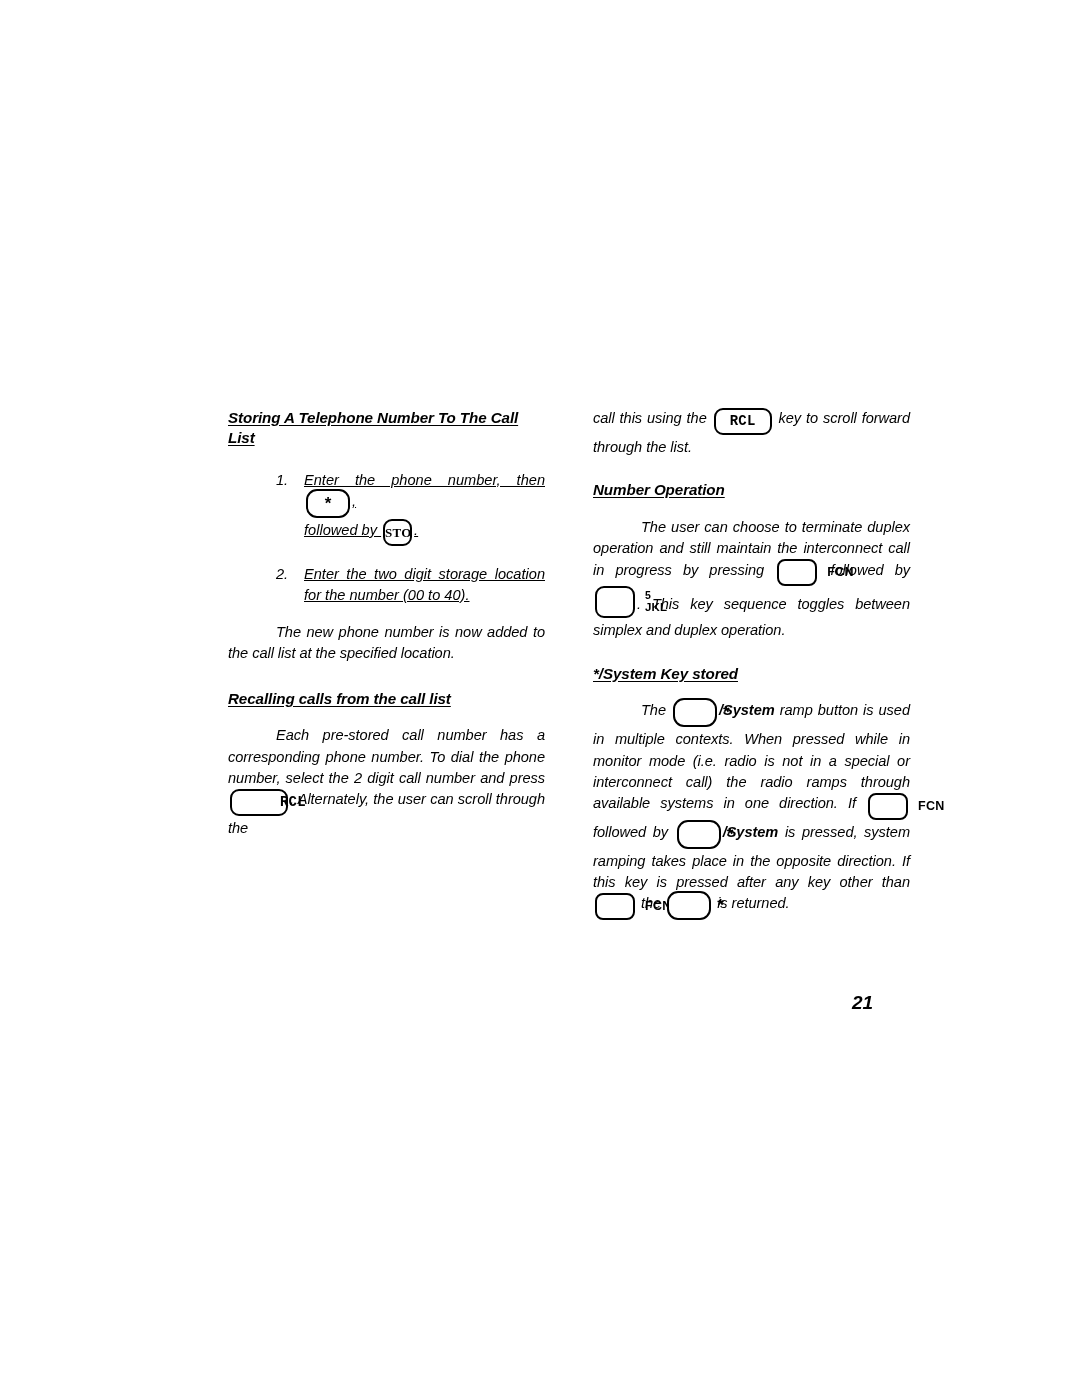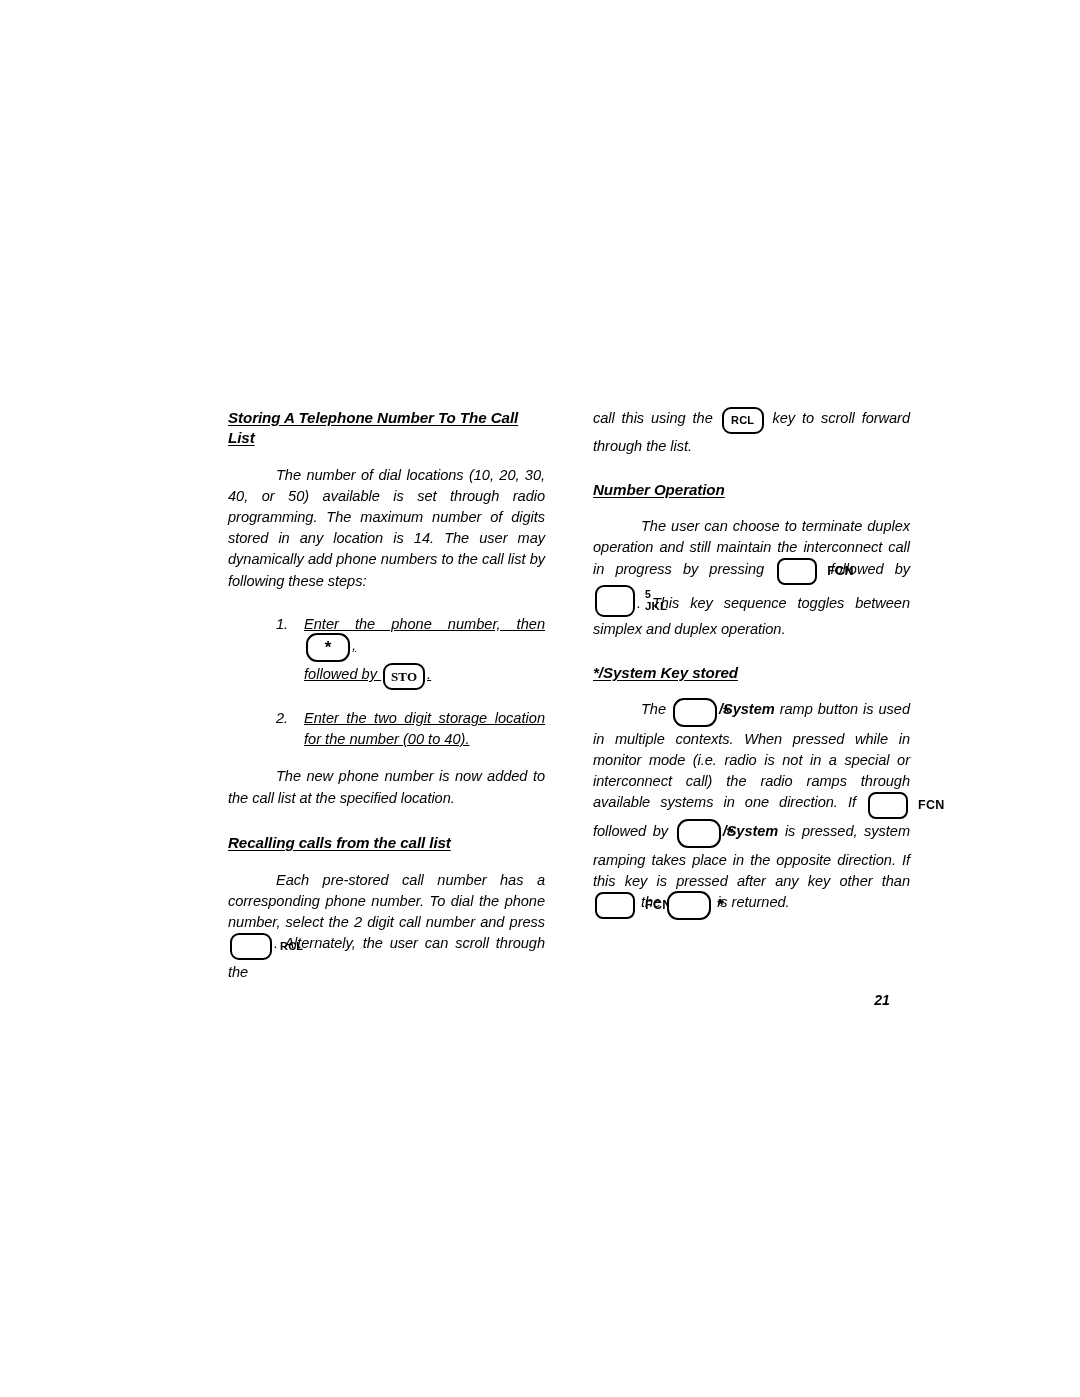--- a/index.html
+++ b/index.html
@@ -136,11 +136,11 @@
     text-align: center;
   }
   .key.k-rcl {
-    width: 42px;
+    width: 58px;
     height: 27px;
     line-height: 23px;
-    font-size: 11px;
-    font-family: Liberation Sans, sans-serif;
+    font-size: 14px;
+    font-family: Liberation Mono, monospace;
     letter-spacing: 0.2px;
   }
   .key.k-two {

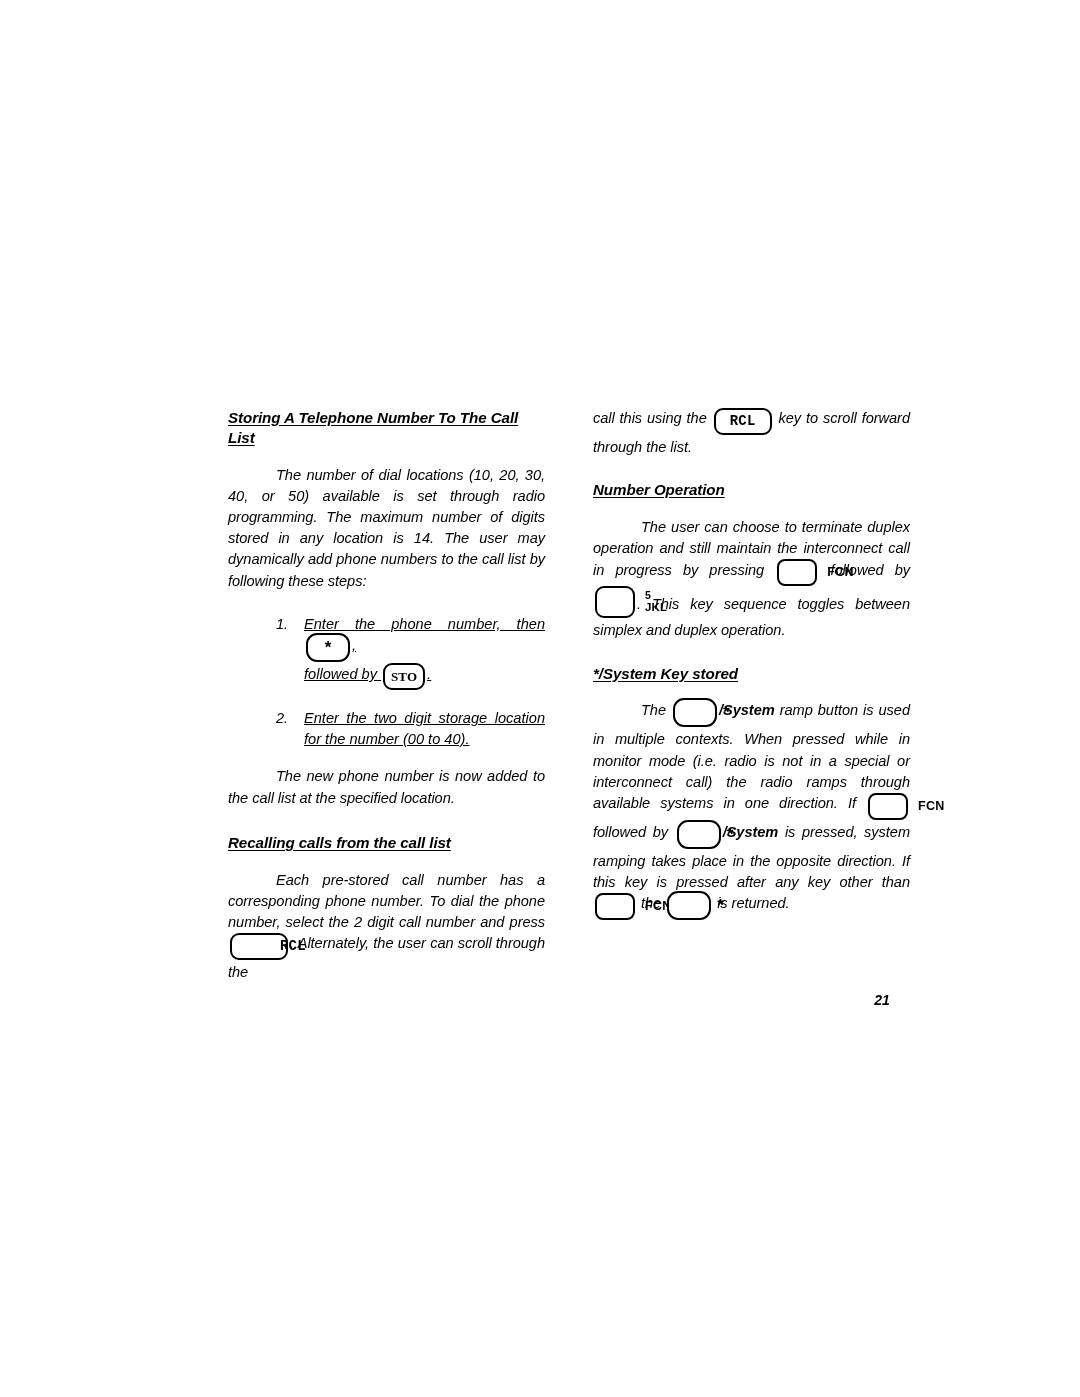--- a/index.html
+++ b/index.html
@@ -190,7 +190,6 @@
 
         <h2 class="sec-head two-line"><span class="u">Storing A Telephone Number To The Call List</span></h2>
 
-        <p class="body indent gap-before">The number of dial locations (10, 20, 30, 40, or 50) available is set through radio programming. The maximum number of digits stored in any location is 14.  The user may dynamically add phone numbers to the call list by following these steps:</p>
 
         <div class="numlist">
 

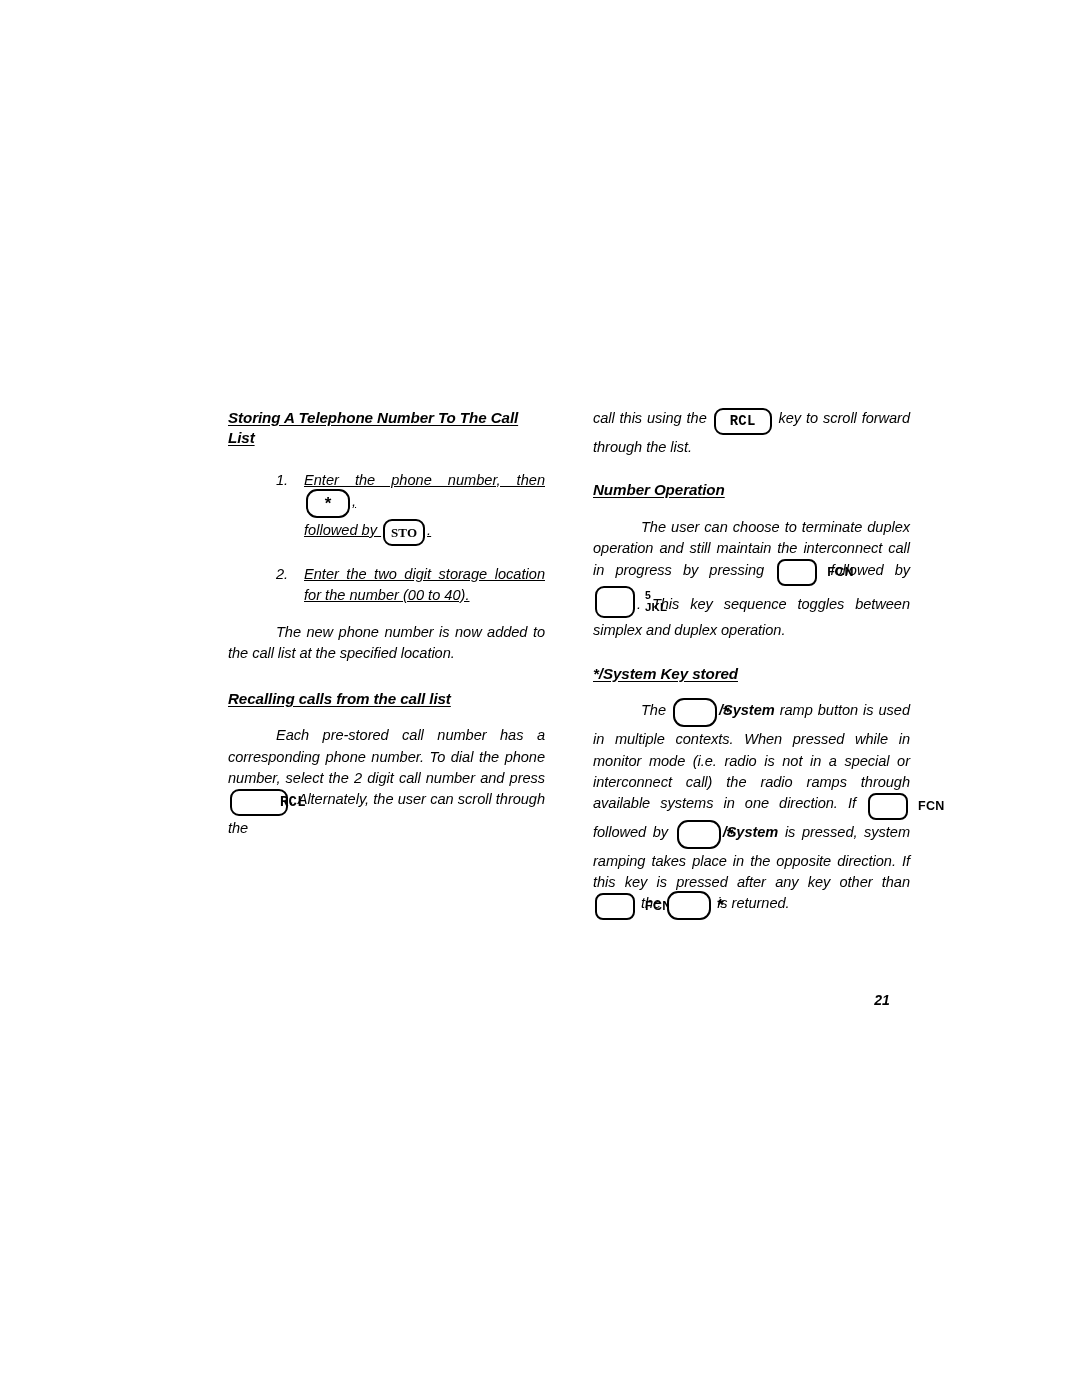--- a/index.html
+++ b/index.html
@@ -127,7 +127,7 @@
     border-radius: 8px;
   }
   .key.k-sto {
-    width: 42px;
+    width: 29px;
     height: 27px;
     line-height: 23px;
     font-size: 13px;

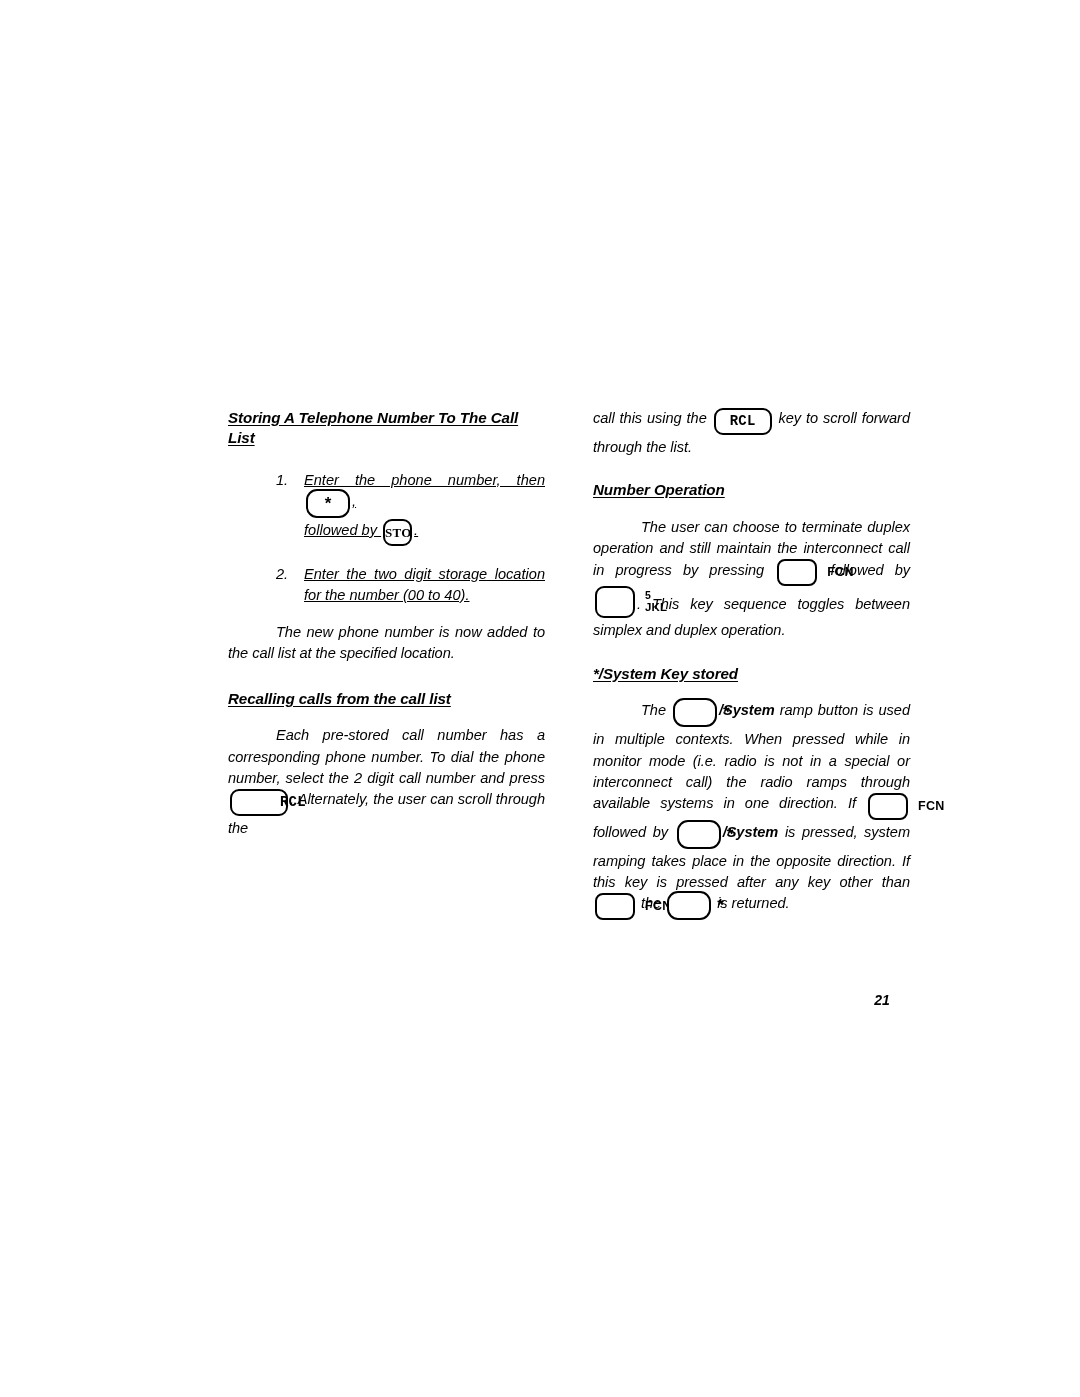--- a/index.html
+++ b/index.html
@@ -172,8 +172,8 @@
     left: 852px;
     top: 992px;
     width: 60px;
-    text-align: center;
-    font-size: 14px;
+    text-align: left;
+    font-size: 19px;
     font-weight: bold;
     font-style: italic;
   }

